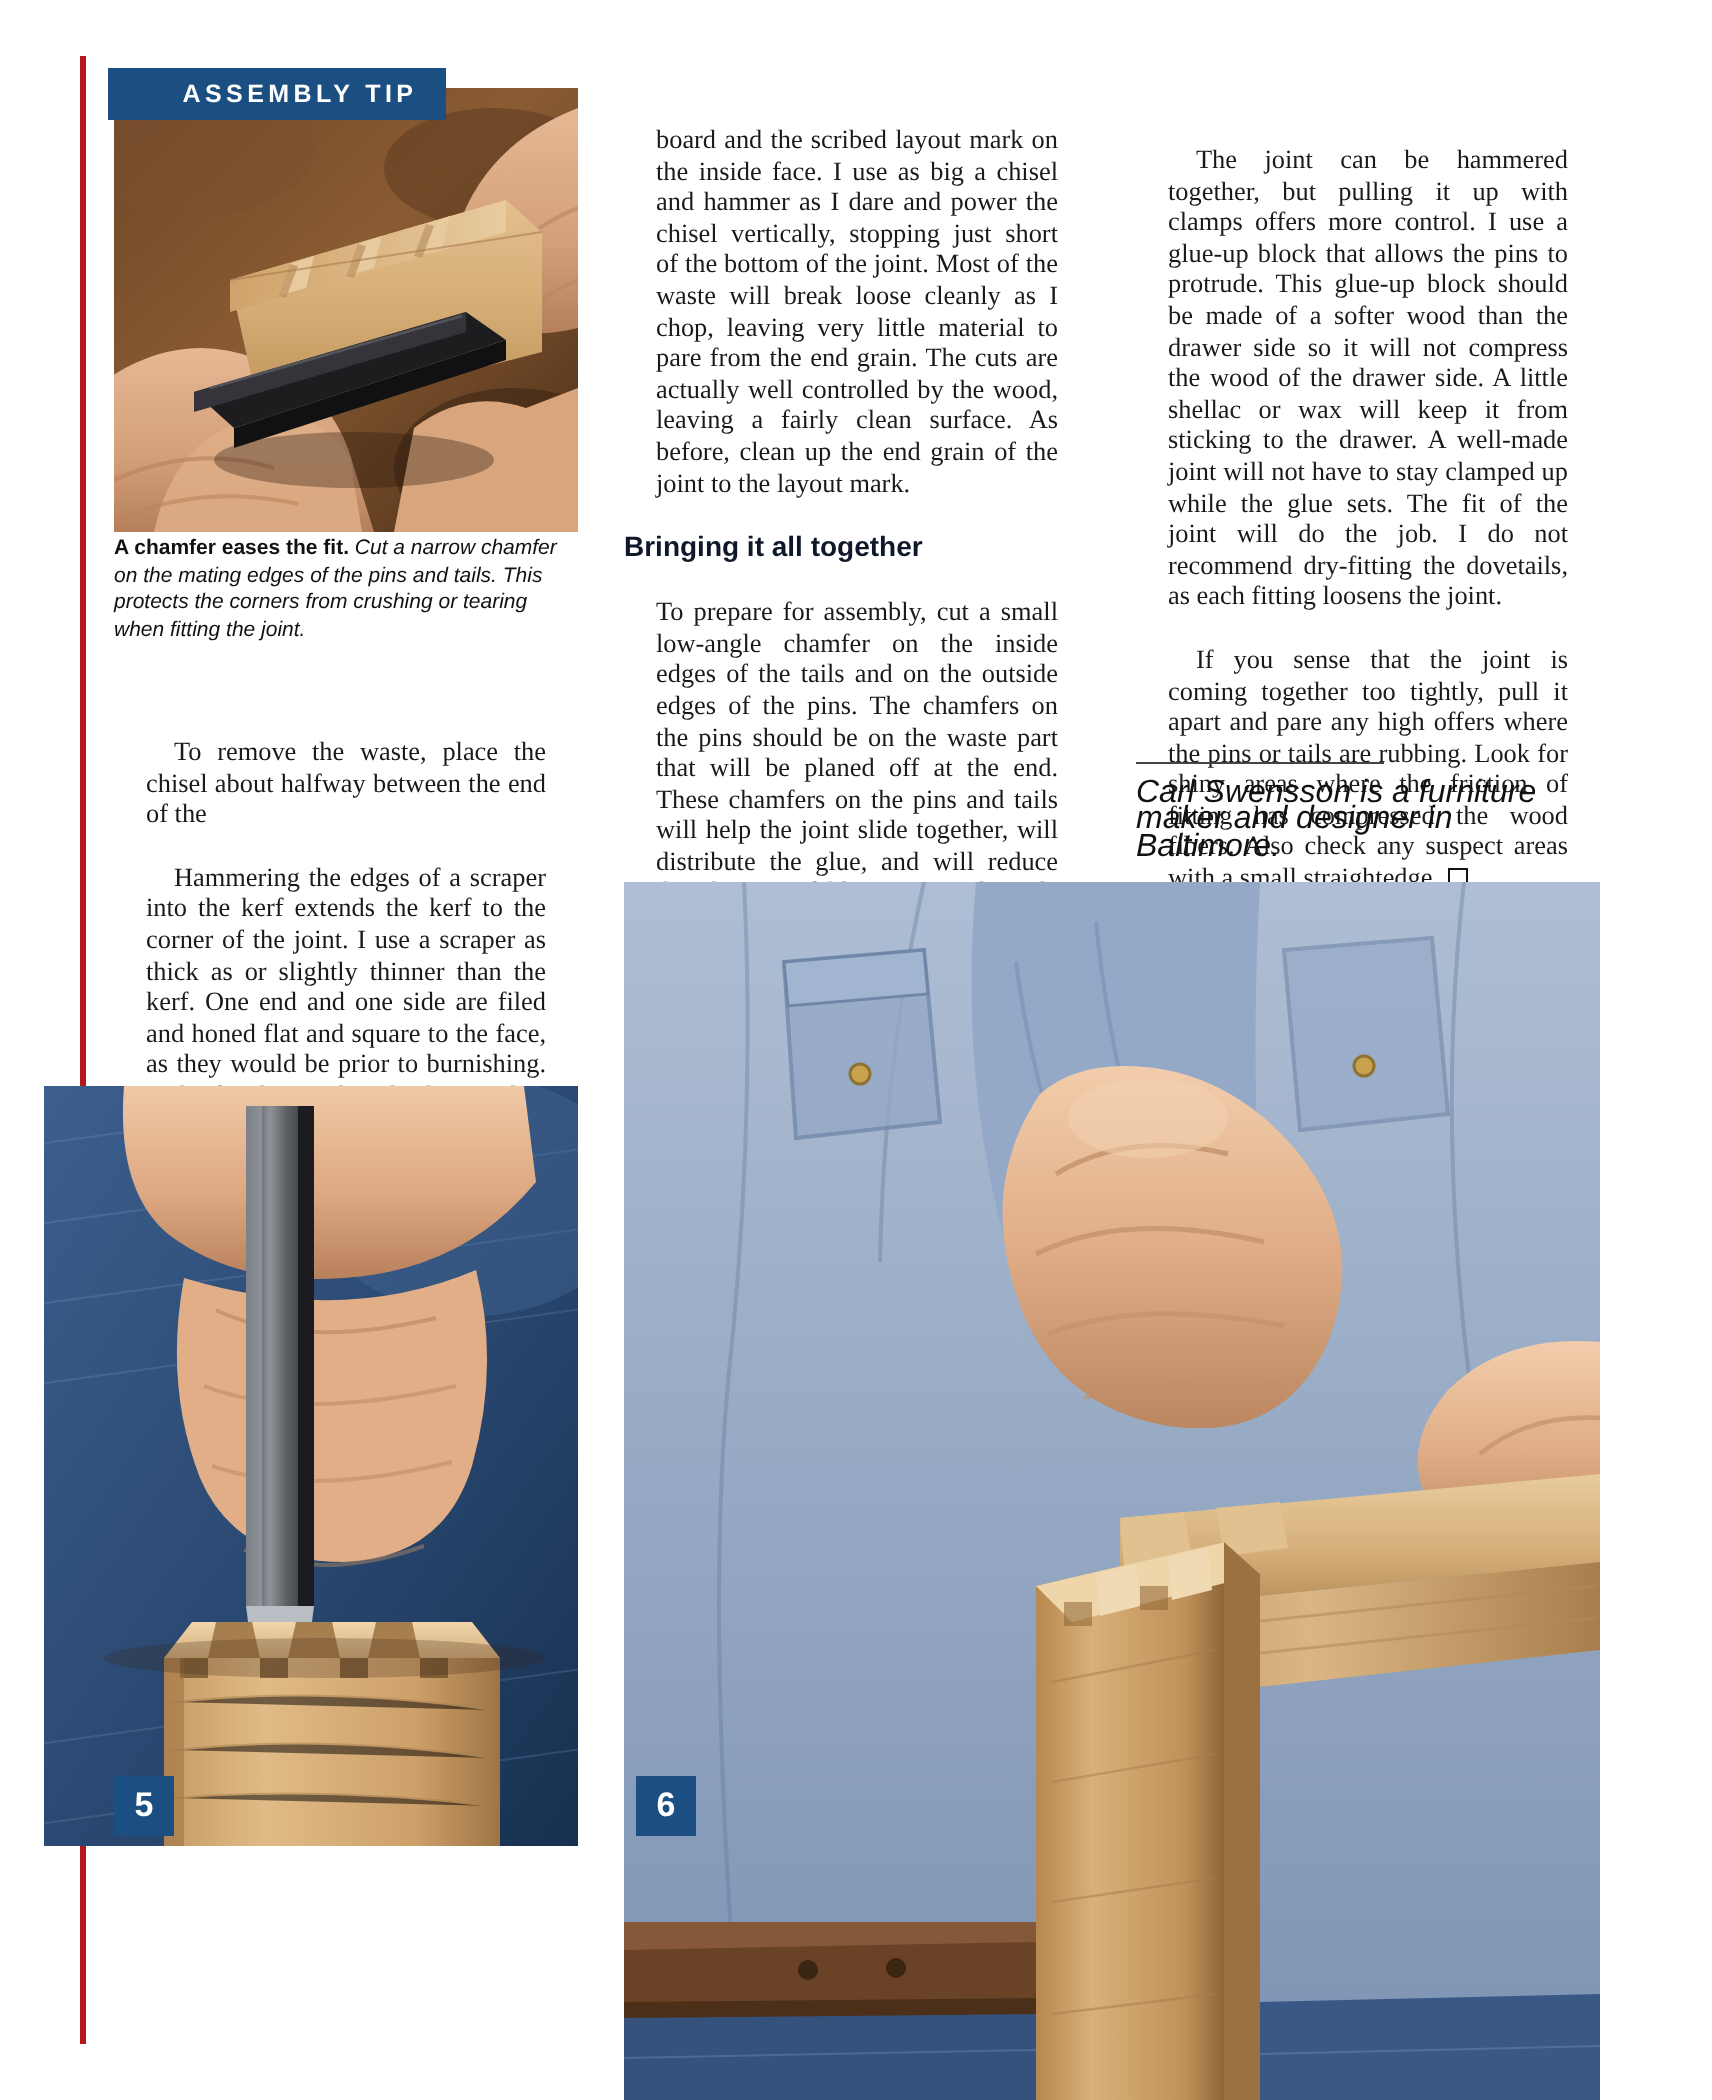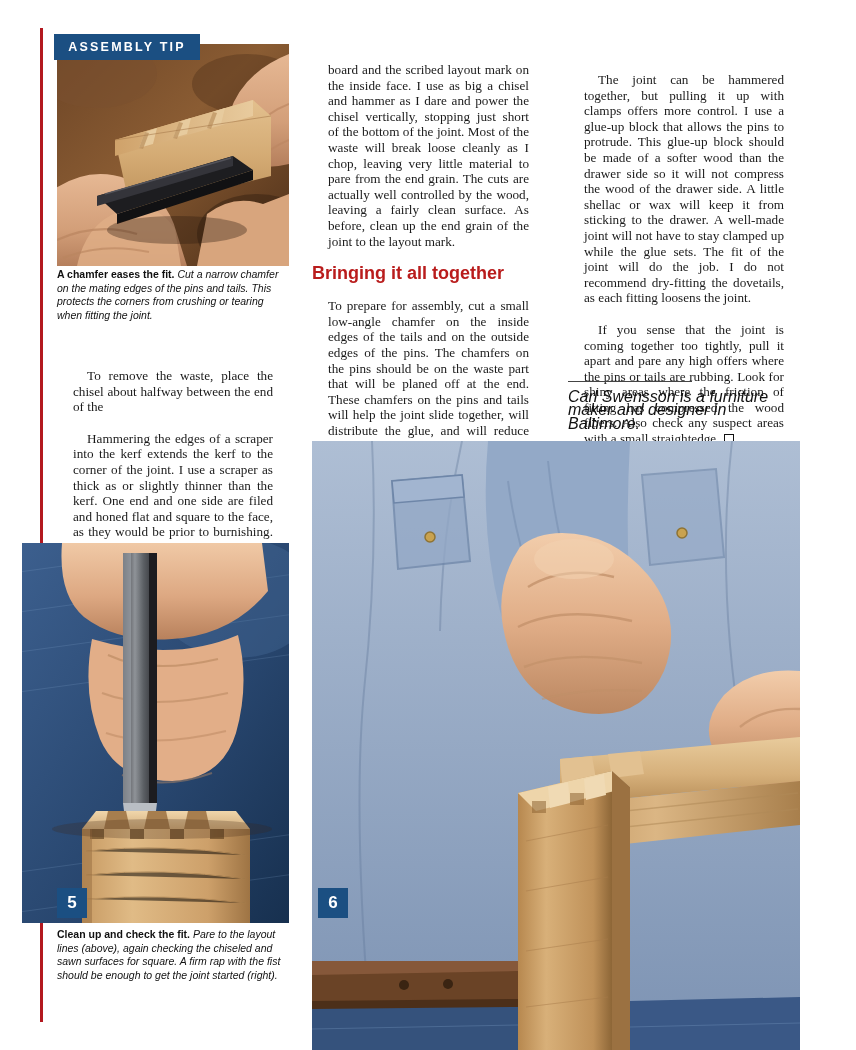--- a/index.html
+++ b/index.html
@@ -50,6 +50,7 @@
     align-items: center;
     justify-content: center;
     z-index: 5;
+    padding-left: 23px;
   }
 
   

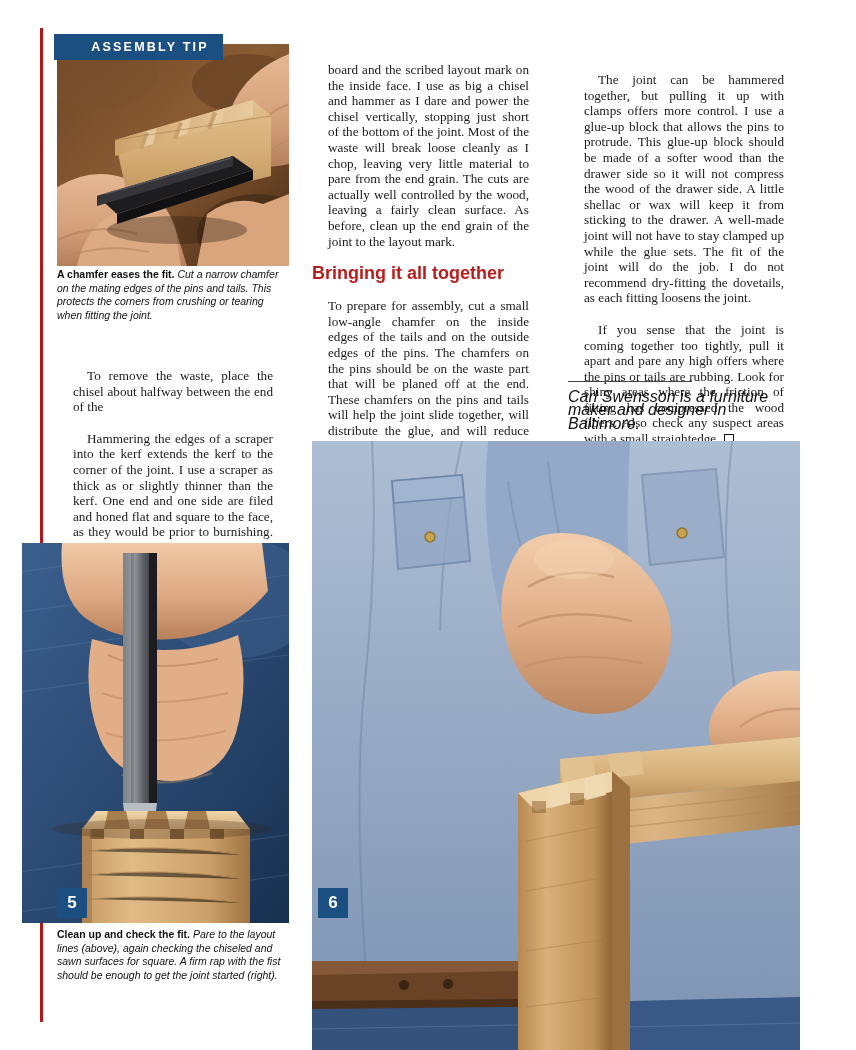--- a/index.html
+++ b/index.html
@@ -94,10 +94,10 @@
   .subhead {
     font-family: "Liberation Sans", sans-serif;
     font-weight: bold;
-    font-size: 18px;
+    font-size: 14px;
     line-height: 17px;
     margin: 9px 0 3px 0;
-    color: #b91c1c;
+    color: #0f172a;
   }
 
   .endmark {

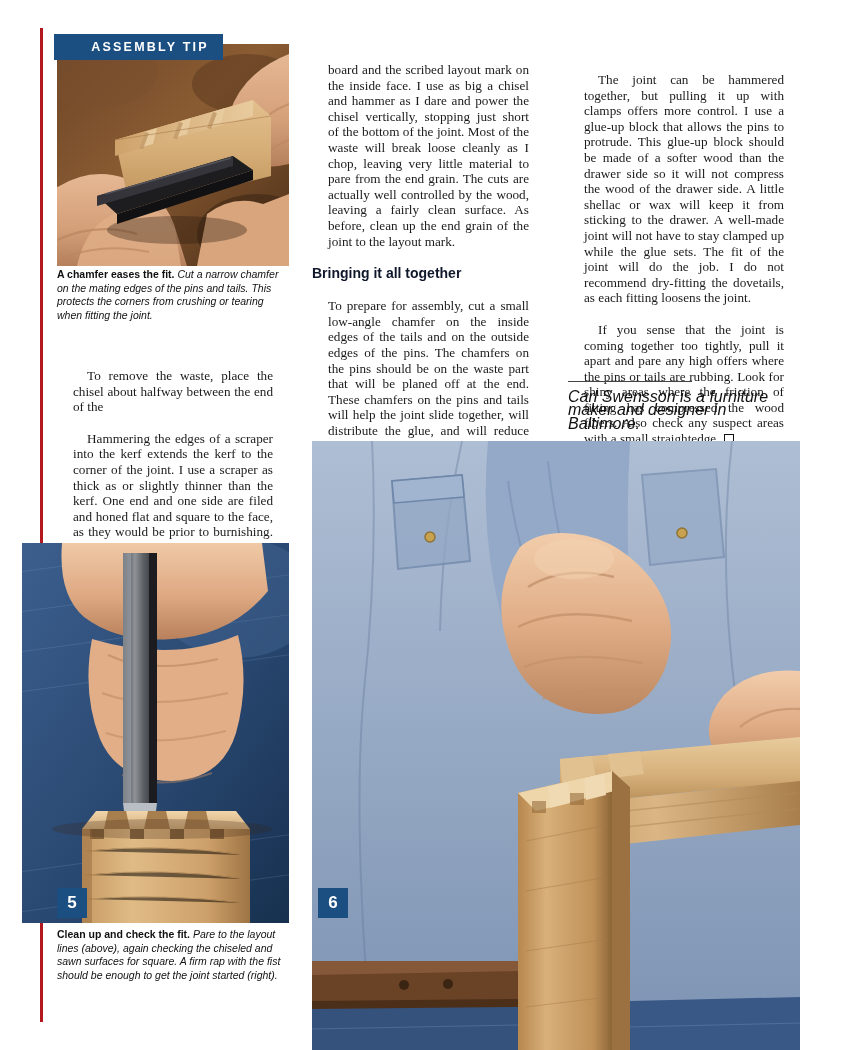--- a/index.html
+++ b/index.html
@@ -377,9 +377,6 @@
   </div>
   <div class="badge" id="badge5">5</div>
 
-  <div class="photo-5-caption">
-    <span class="cap-bold">Clean up and check the fit.</span><span class="cap-ital"> Pare to the layout lines (above), again checking the chiseled and sawn surfaces for square. A firm rap with the fist should be enough to get the joint started (right).</span>
-  </div>
 
   <div class="photo-6">
     <svg width="488" height="609" viewBox="0 0 488 609">

